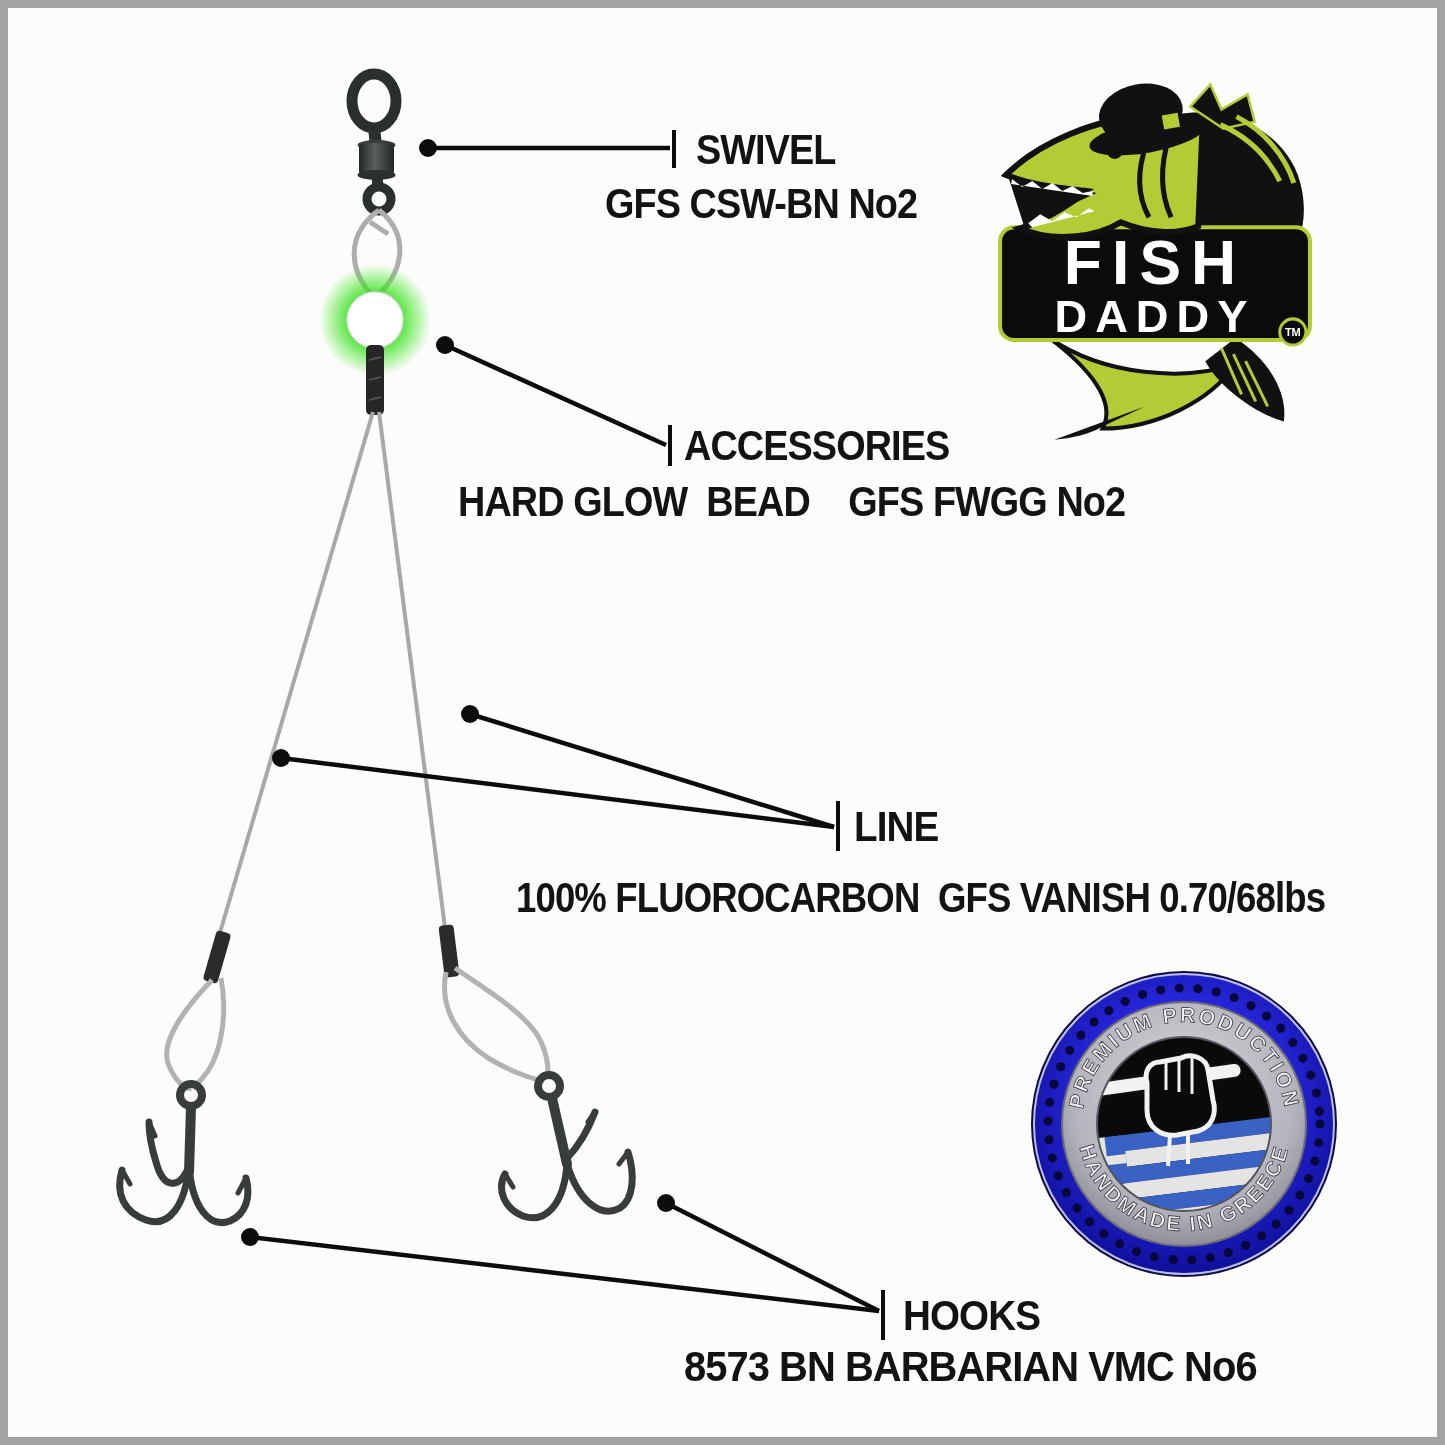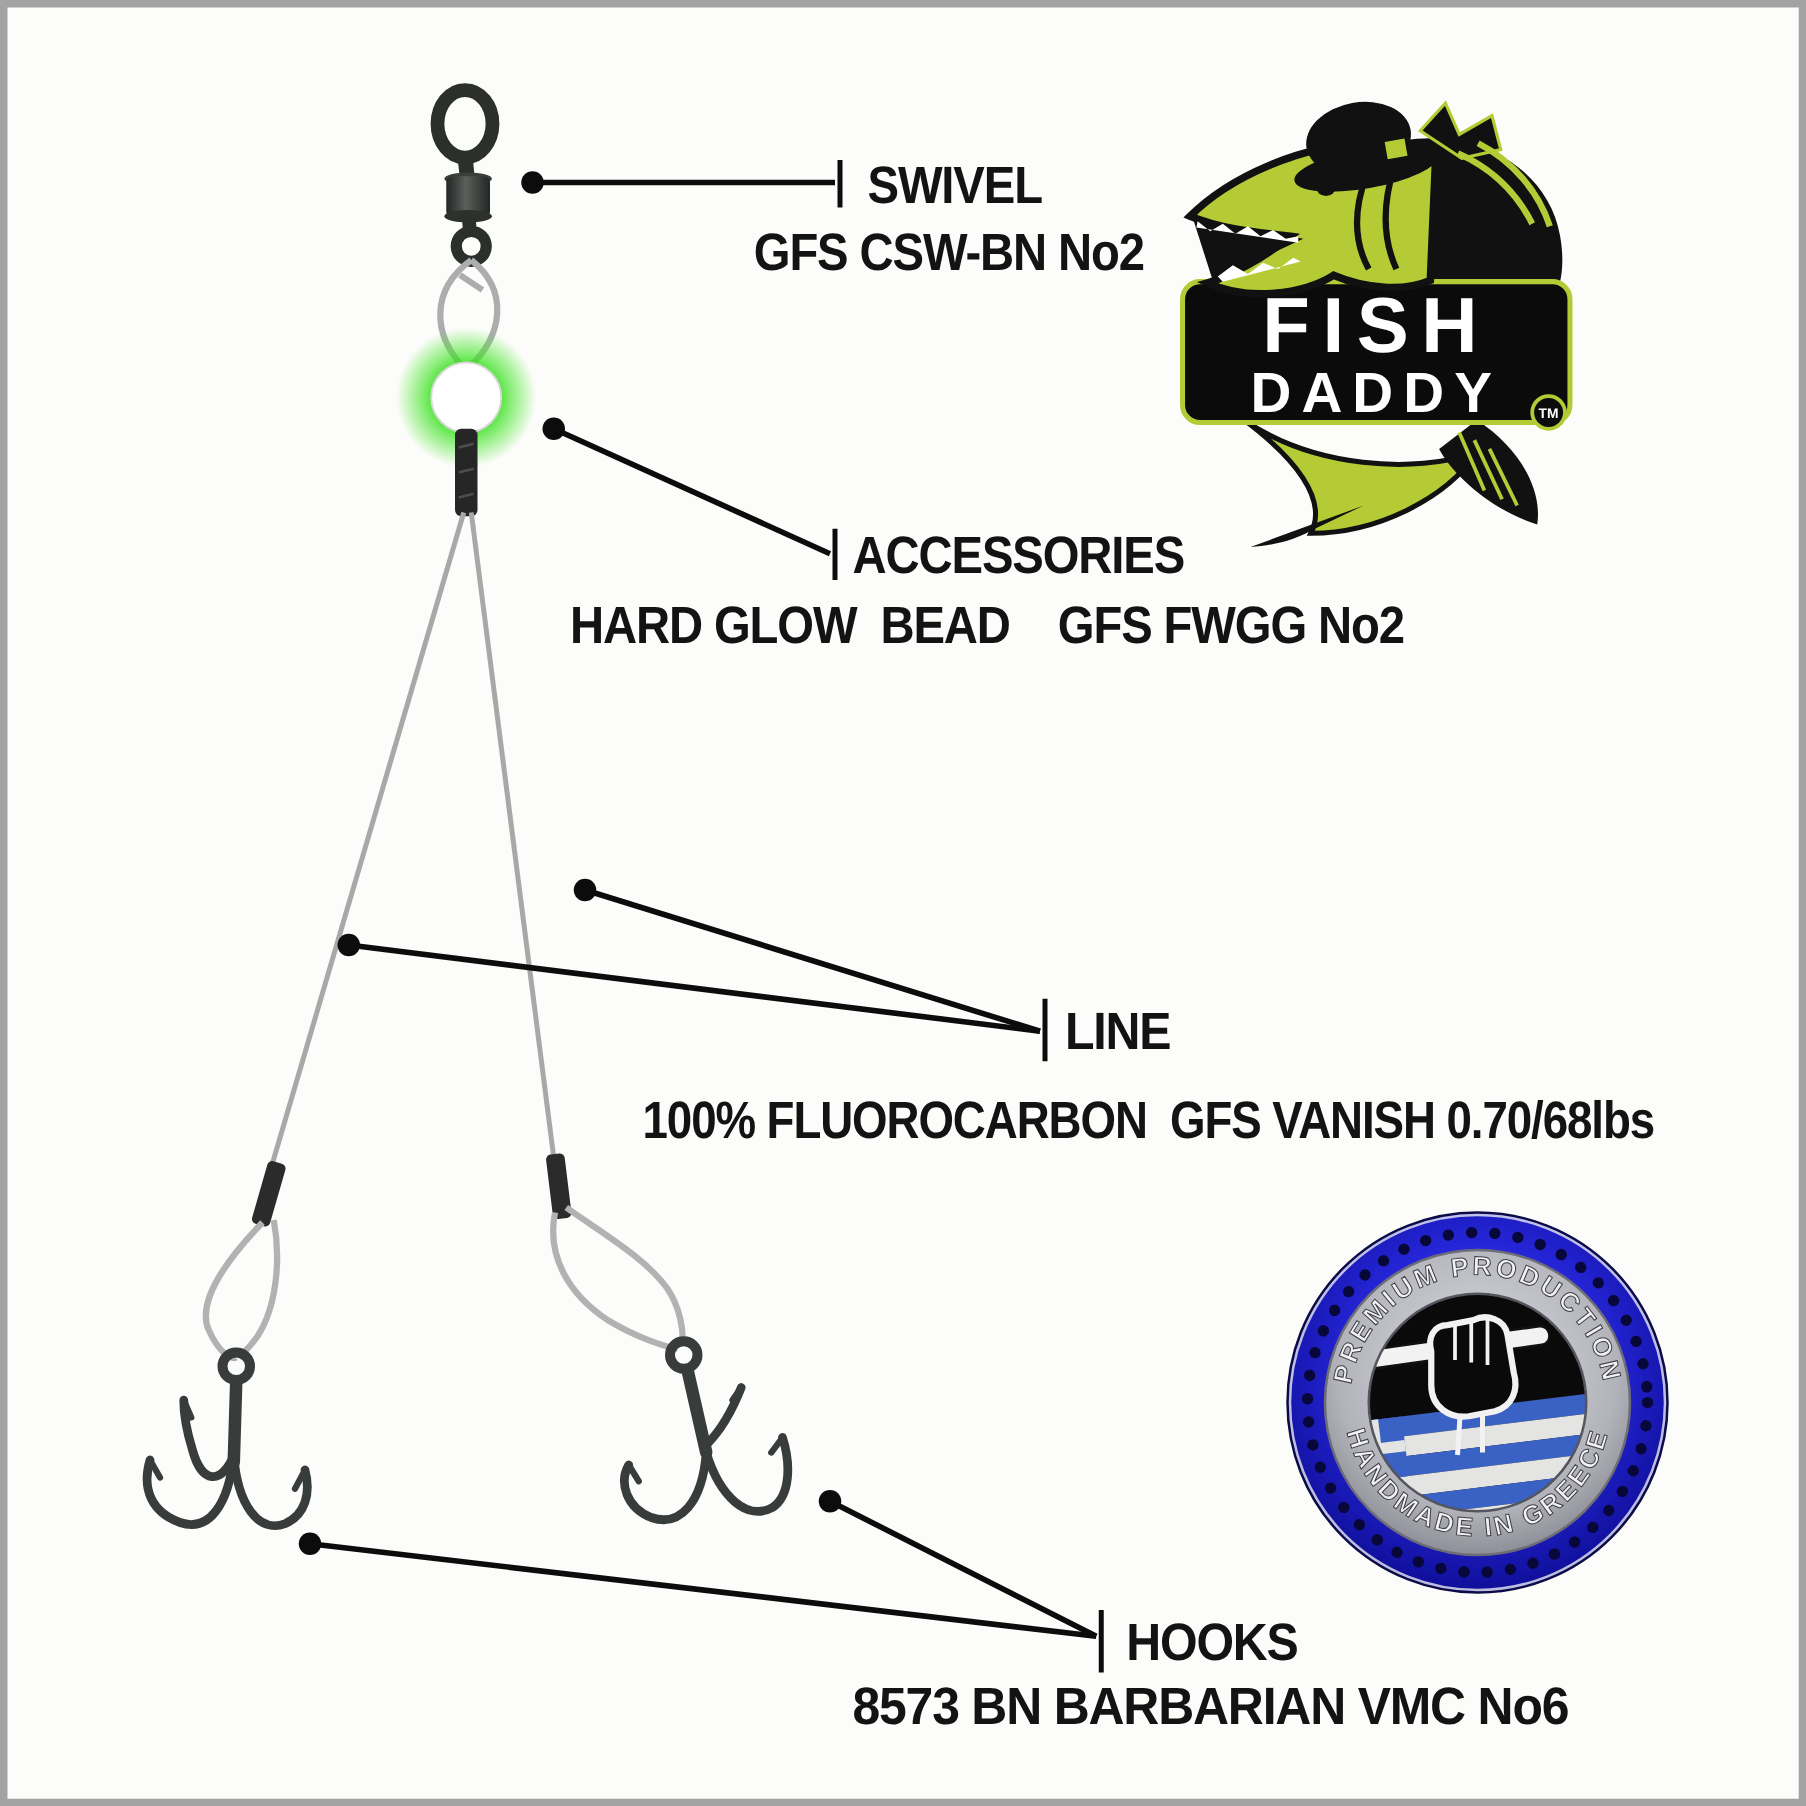--- a/index.html
+++ b/index.html
@@ -4,7 +4,7 @@
 <style>
   html,body{margin:0;padding:0;background:#e9e9e9;}
   .canvas{position:relative;width:1445px;height:1445px;background:#fcfcfa;
-          border:6px solid #a3a3a3;box-sizing:border-box;overflow:hidden;
+          border:8px solid #a3a3a3;box-sizing:border-box;overflow:hidden;
           font-family:"Liberation Sans",sans-serif;}
   svg{display:block;}
   .overlay{position:absolute;left:0;top:0;}

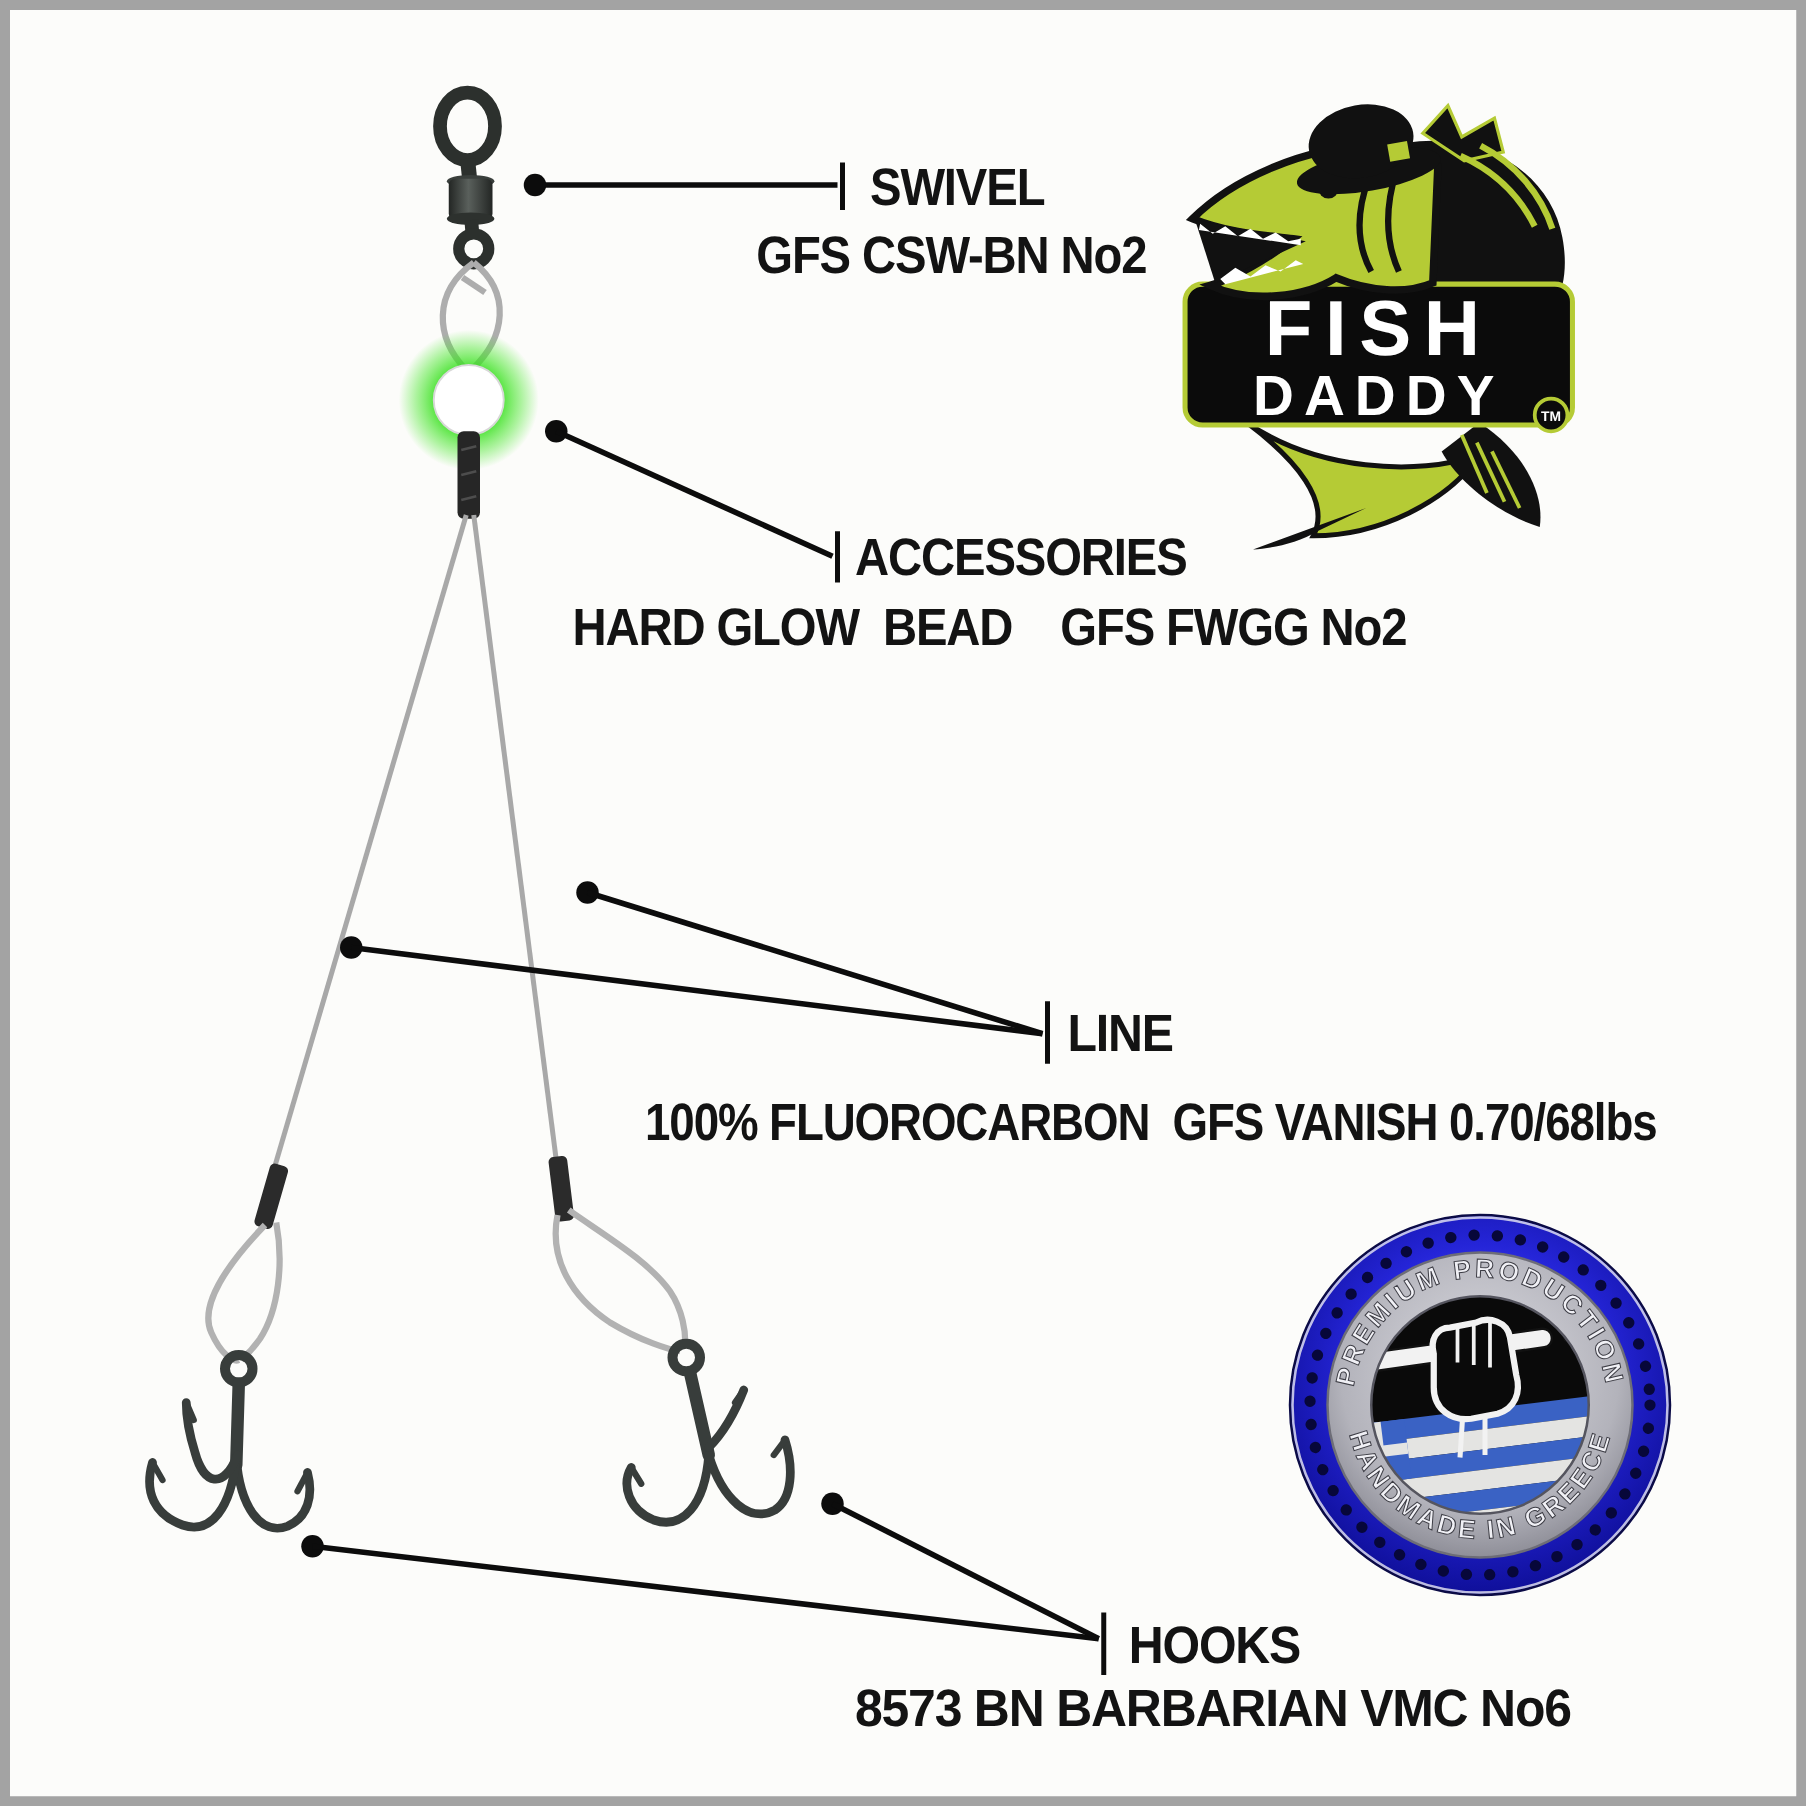--- a/index.html
+++ b/index.html
@@ -11,7 +11,7 @@
   .lbl{position:absolute;color:#131313;font-weight:bold;white-space:pre;
        transform-origin:left center;line-height:1;}
   .t42{font-size:42px;letter-spacing:-1px;}
-  .logo-box{position:absolute;left:934px;top:66px;width:322px;height:368px;}
+  .logo-box{position:absolute;left:986px;top:66px;width:322px;height:368px;}
   .badge-box{position:absolute;left:1022px;top:962px;width:308px;height:308px;}
 </style>
 </head>

